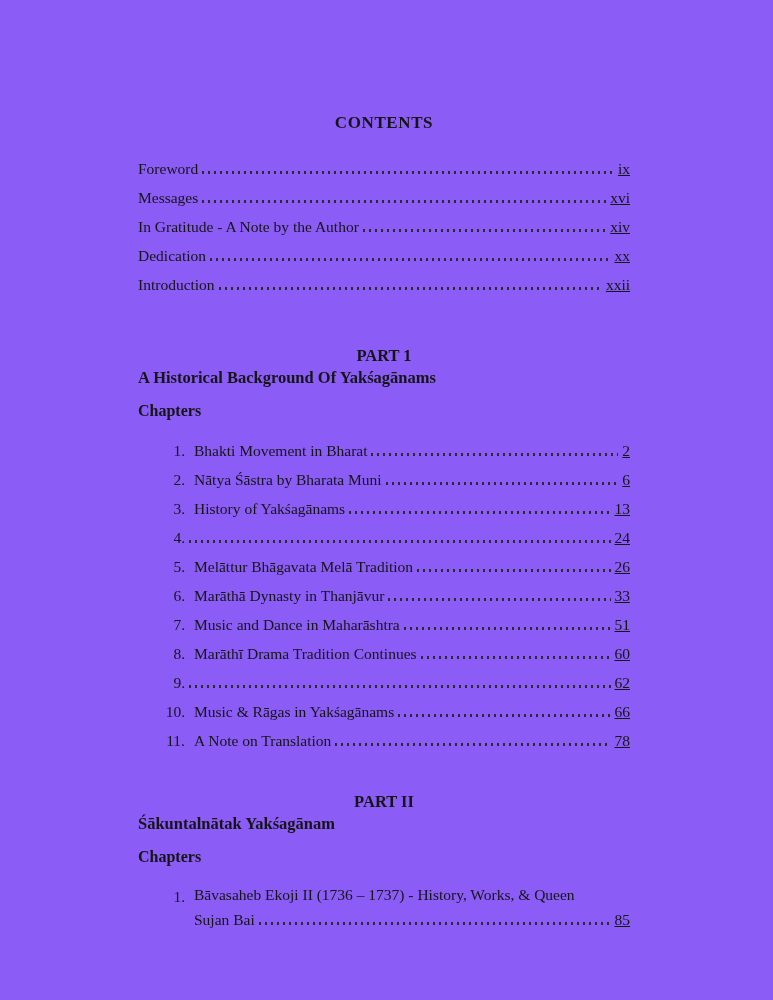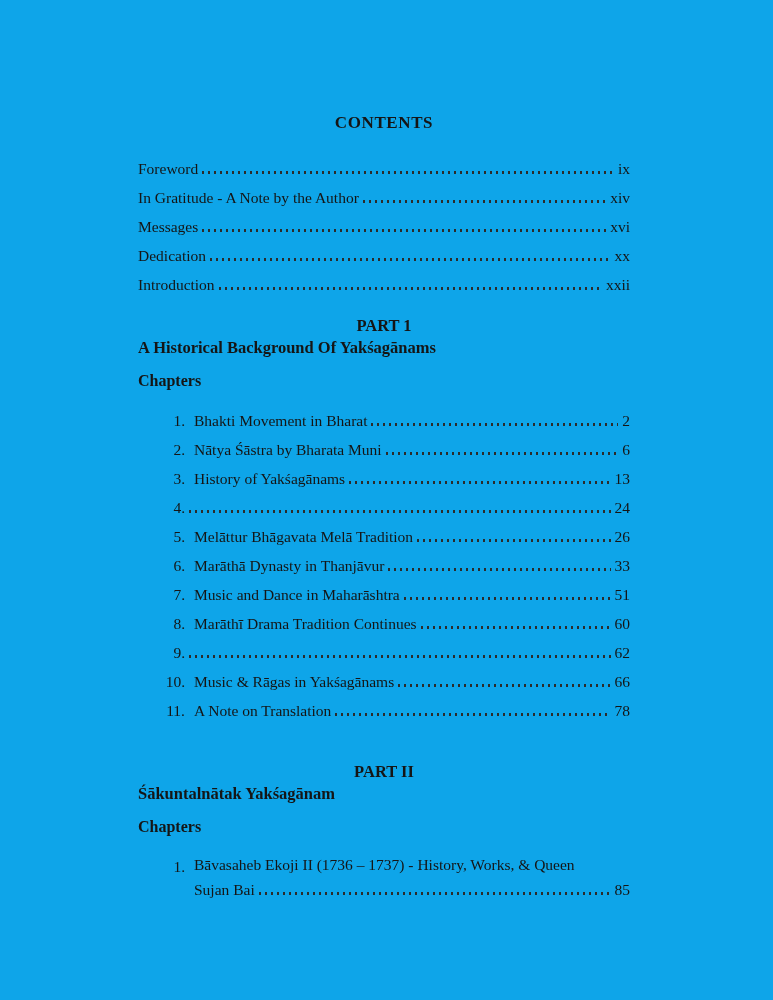--- a/index.html
+++ b/index.html
@@ -13,7 +13,7 @@
   .page {
     position: relative;
     width: 773px; height: 1000px;
-    background: #0ea5e9;
+    background: #8b5cf6;
     overflow: hidden;
   }
   .content {

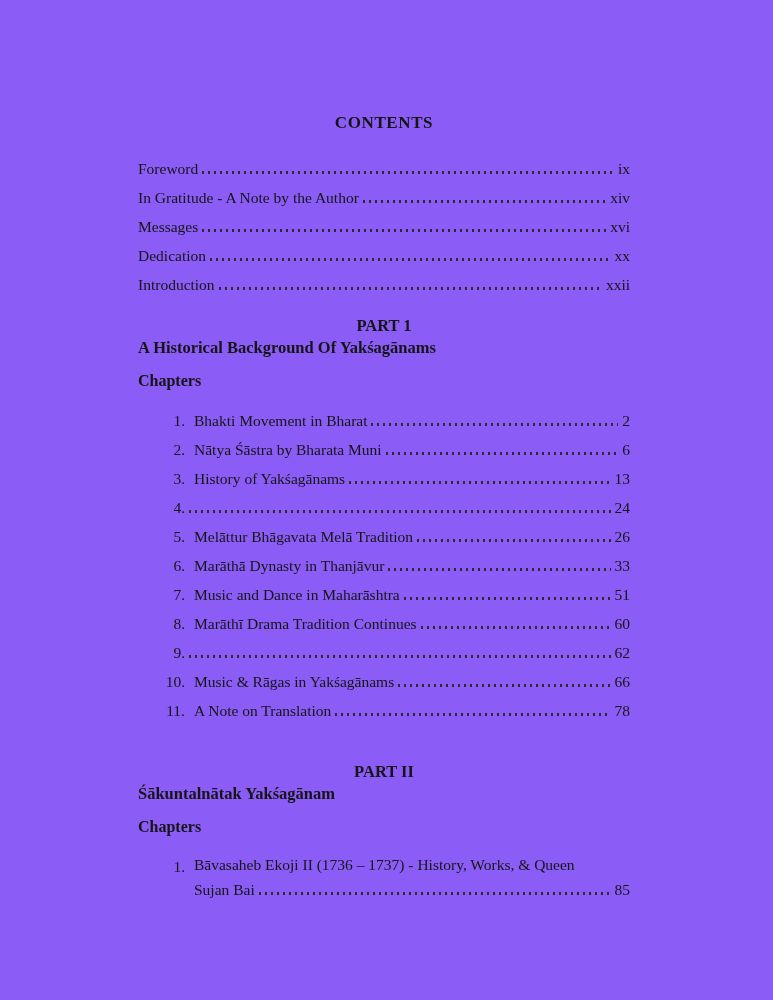--- a/index.html
+++ b/index.html
@@ -48,7 +48,7 @@
     background-position: 0 calc(100% - 9px);
     min-width: 10px;
   }
-  .page-num { flex: 0 0 auto; text-align: left; }
+  .page-num { flex: 0 0 auto; text-align: left; text-decoration: underline; }
 
   .part-section { text-align: left; }
   .part-heading {

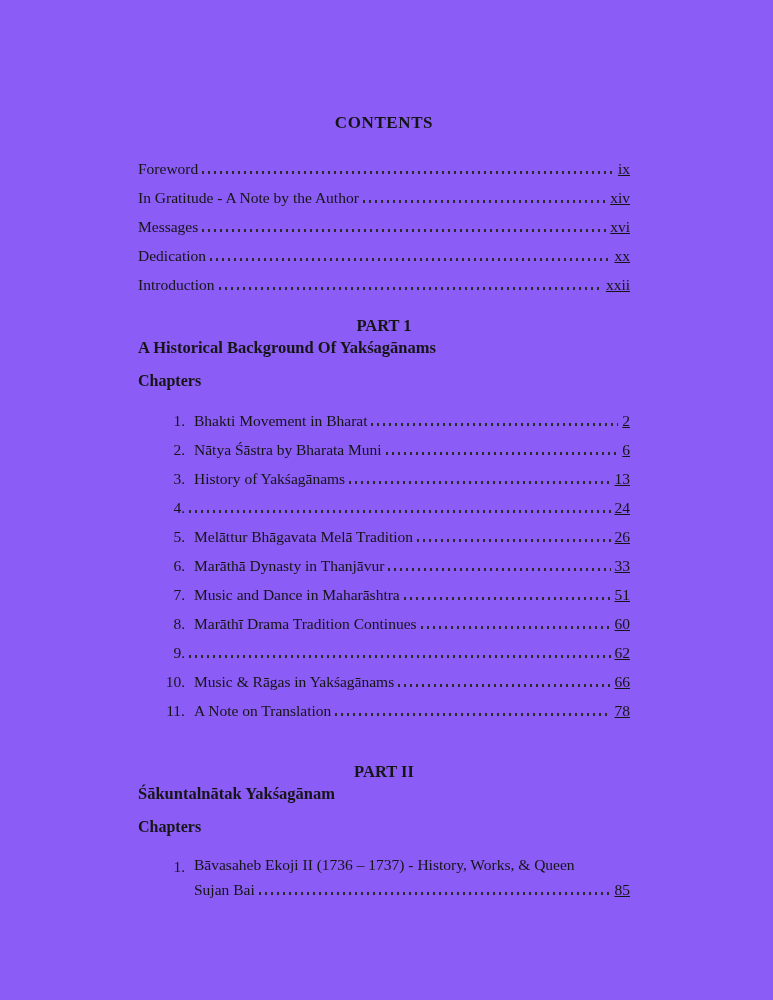--- a/index.html
+++ b/index.html
@@ -108,14 +108,14 @@
         <span class="page-num">ix</span>
       </div>
       <div class="toc-row">
+        <span class="label">Messages</span>
+        <span class="dots"></span>
+        <span class="page-num">xvi</span>
+      </div>
+      <div class="toc-row">
         <span class="label">In Gratitude - A Note by the Author</span>
         <span class="dots"></span>
         <span class="page-num">xiv</span>
-      </div>
-      <div class="toc-row">
-        <span class="label">Messages</span>
-        <span class="dots"></span>
-        <span class="page-num">xvi</span>
       </div>
       <div class="toc-row">
         <span class="label">Dedication</span>

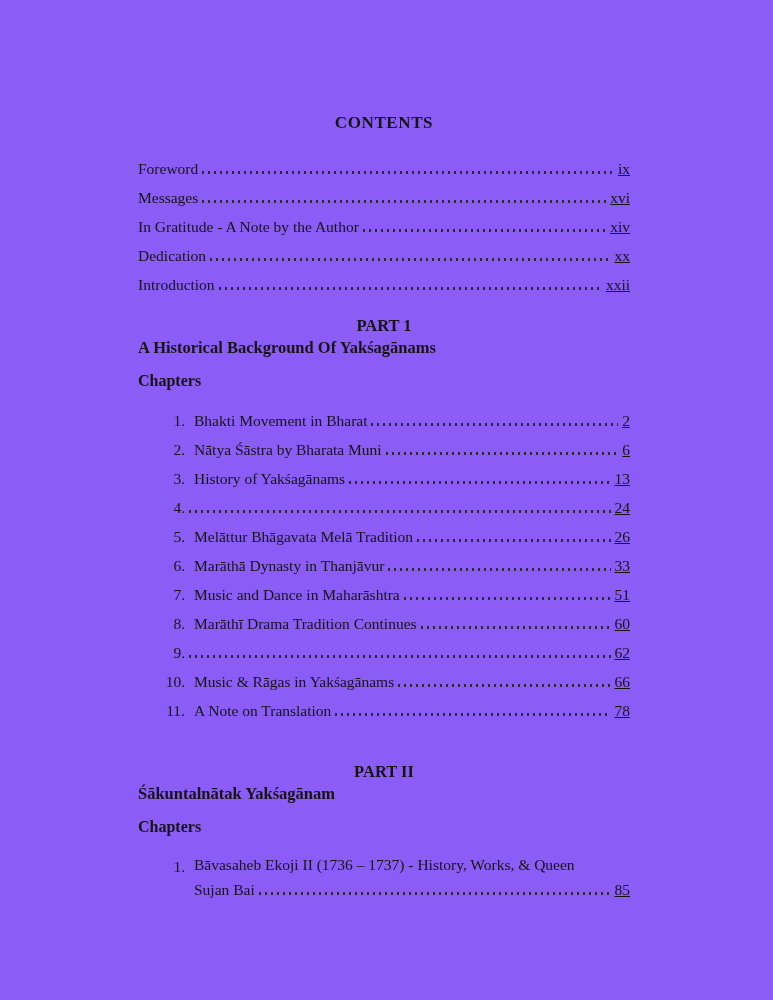--- a/index.html
+++ b/index.html
@@ -85,7 +85,7 @@
   }
   .chapter-title { padding-left: 9px; white-space: nowrap; }
 
-  .part1-block { margin-top: 16px; }
+  .part1-block { margin-top: 46px; }
   .part2-block { margin-top: 36px; }
 
   .chapter-body { flex: 1 1 auto; padding-left: 9px; }

